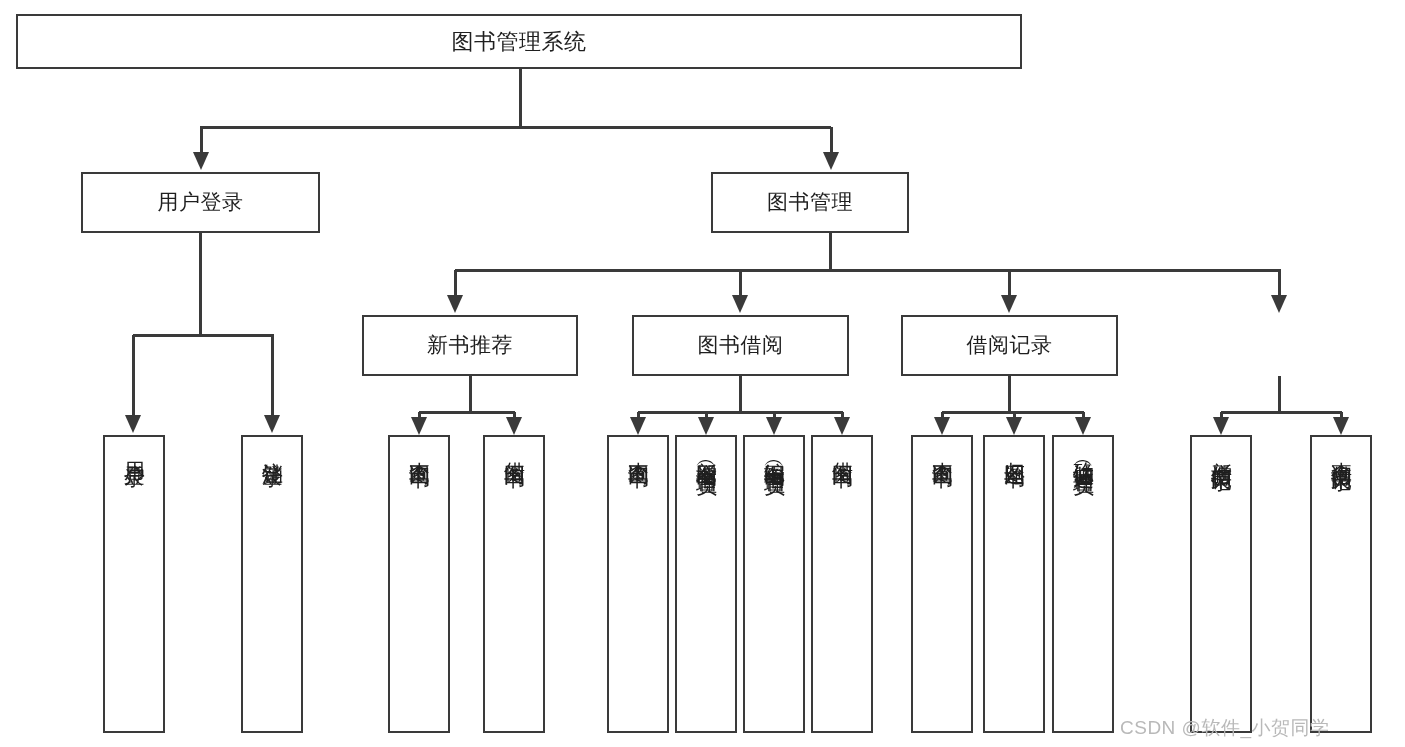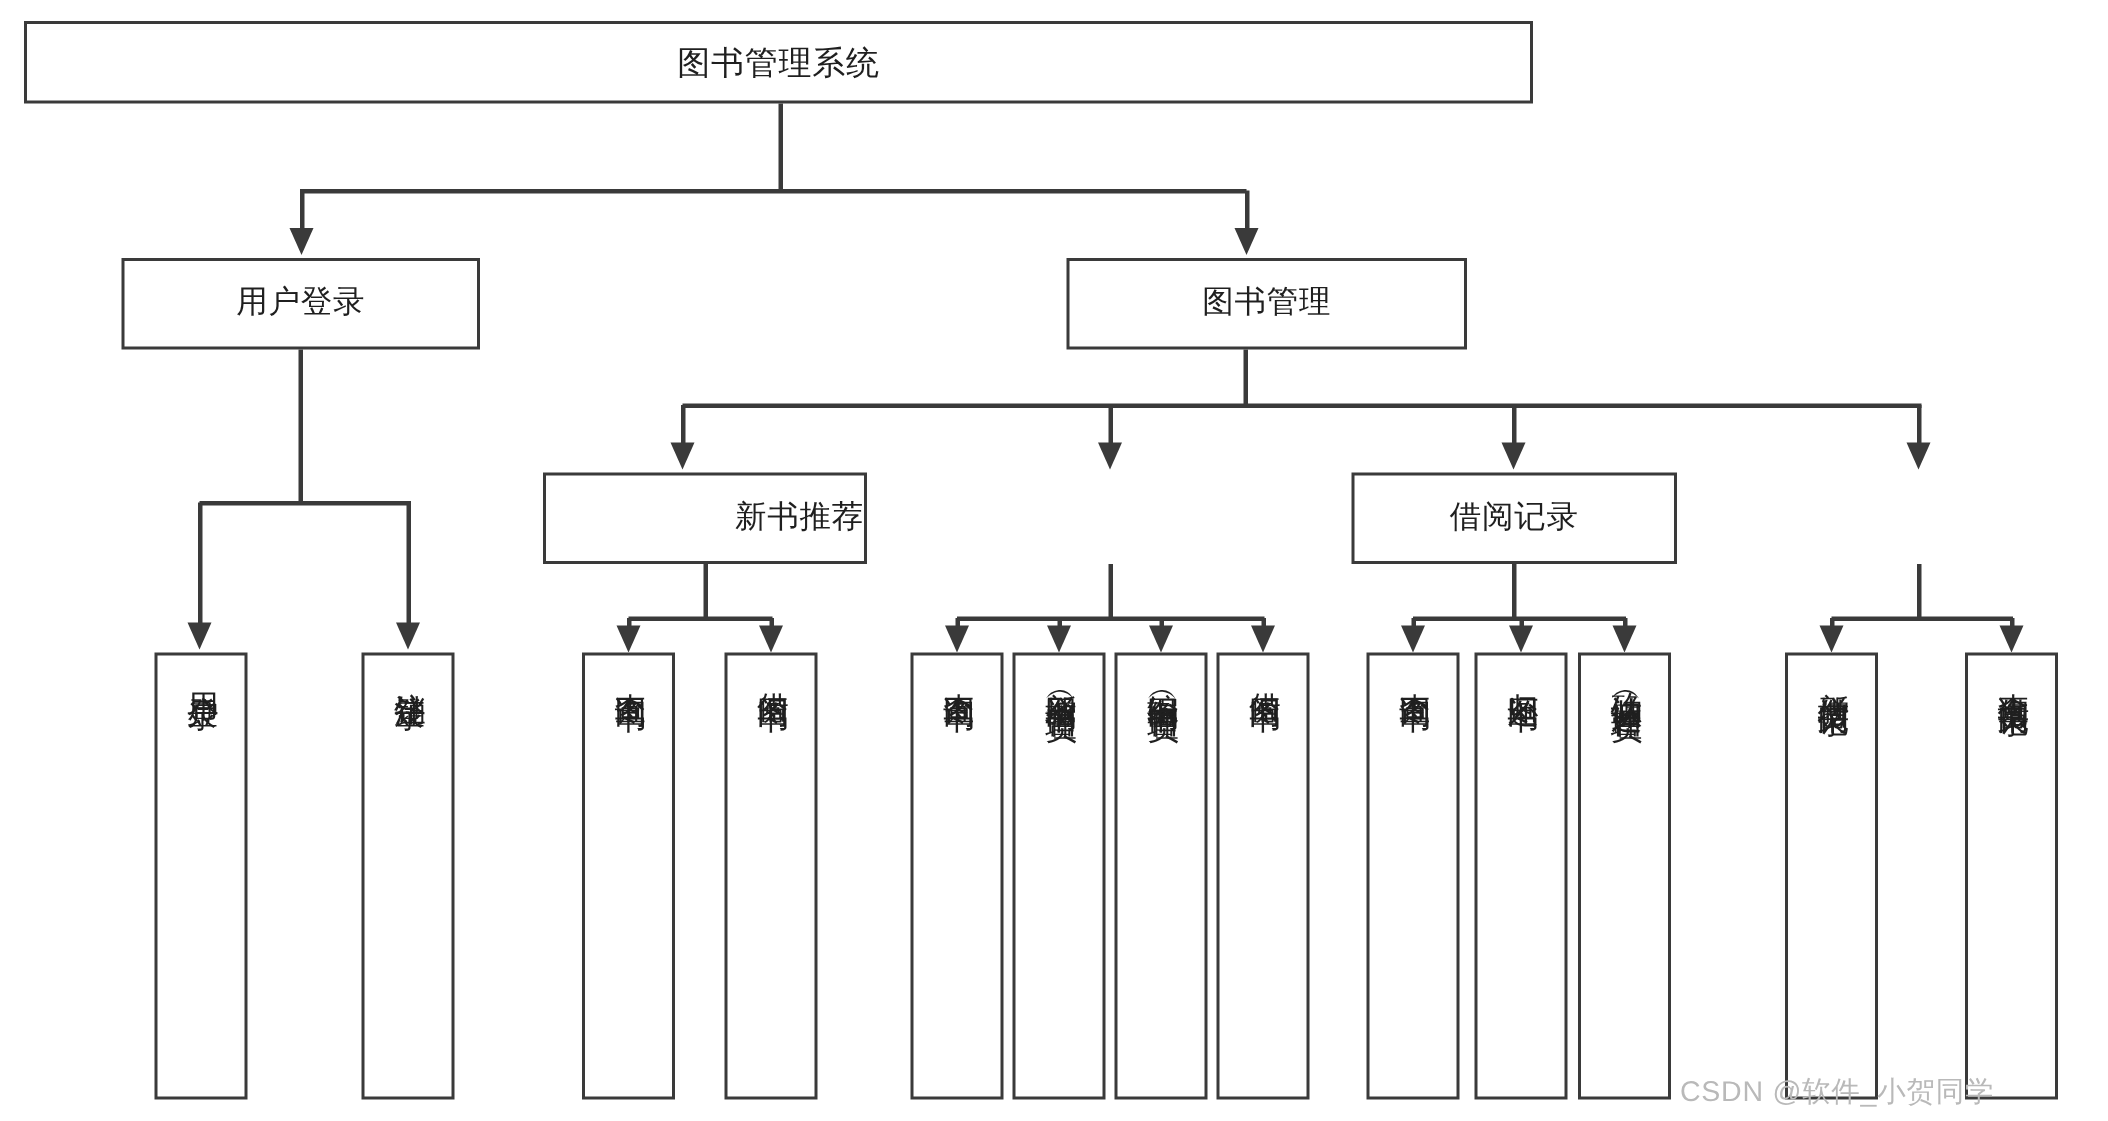--- a/index.html
+++ b/index.html
@@ -93,7 +93,7 @@
   <div class="node horiz" style="left:81px; top:172px; width:239px; height:61px;">
     <span class="node-label">用户登录</span>
   </div>
-  <div class="node horiz" style="left:711px; top:172px; width:267px; height:61px;">
+  <div class="node horiz" style="left:711px; top:172px; width:198px; height:61px;">
     <span class="node-label">图书管理</span>
   </div>
 

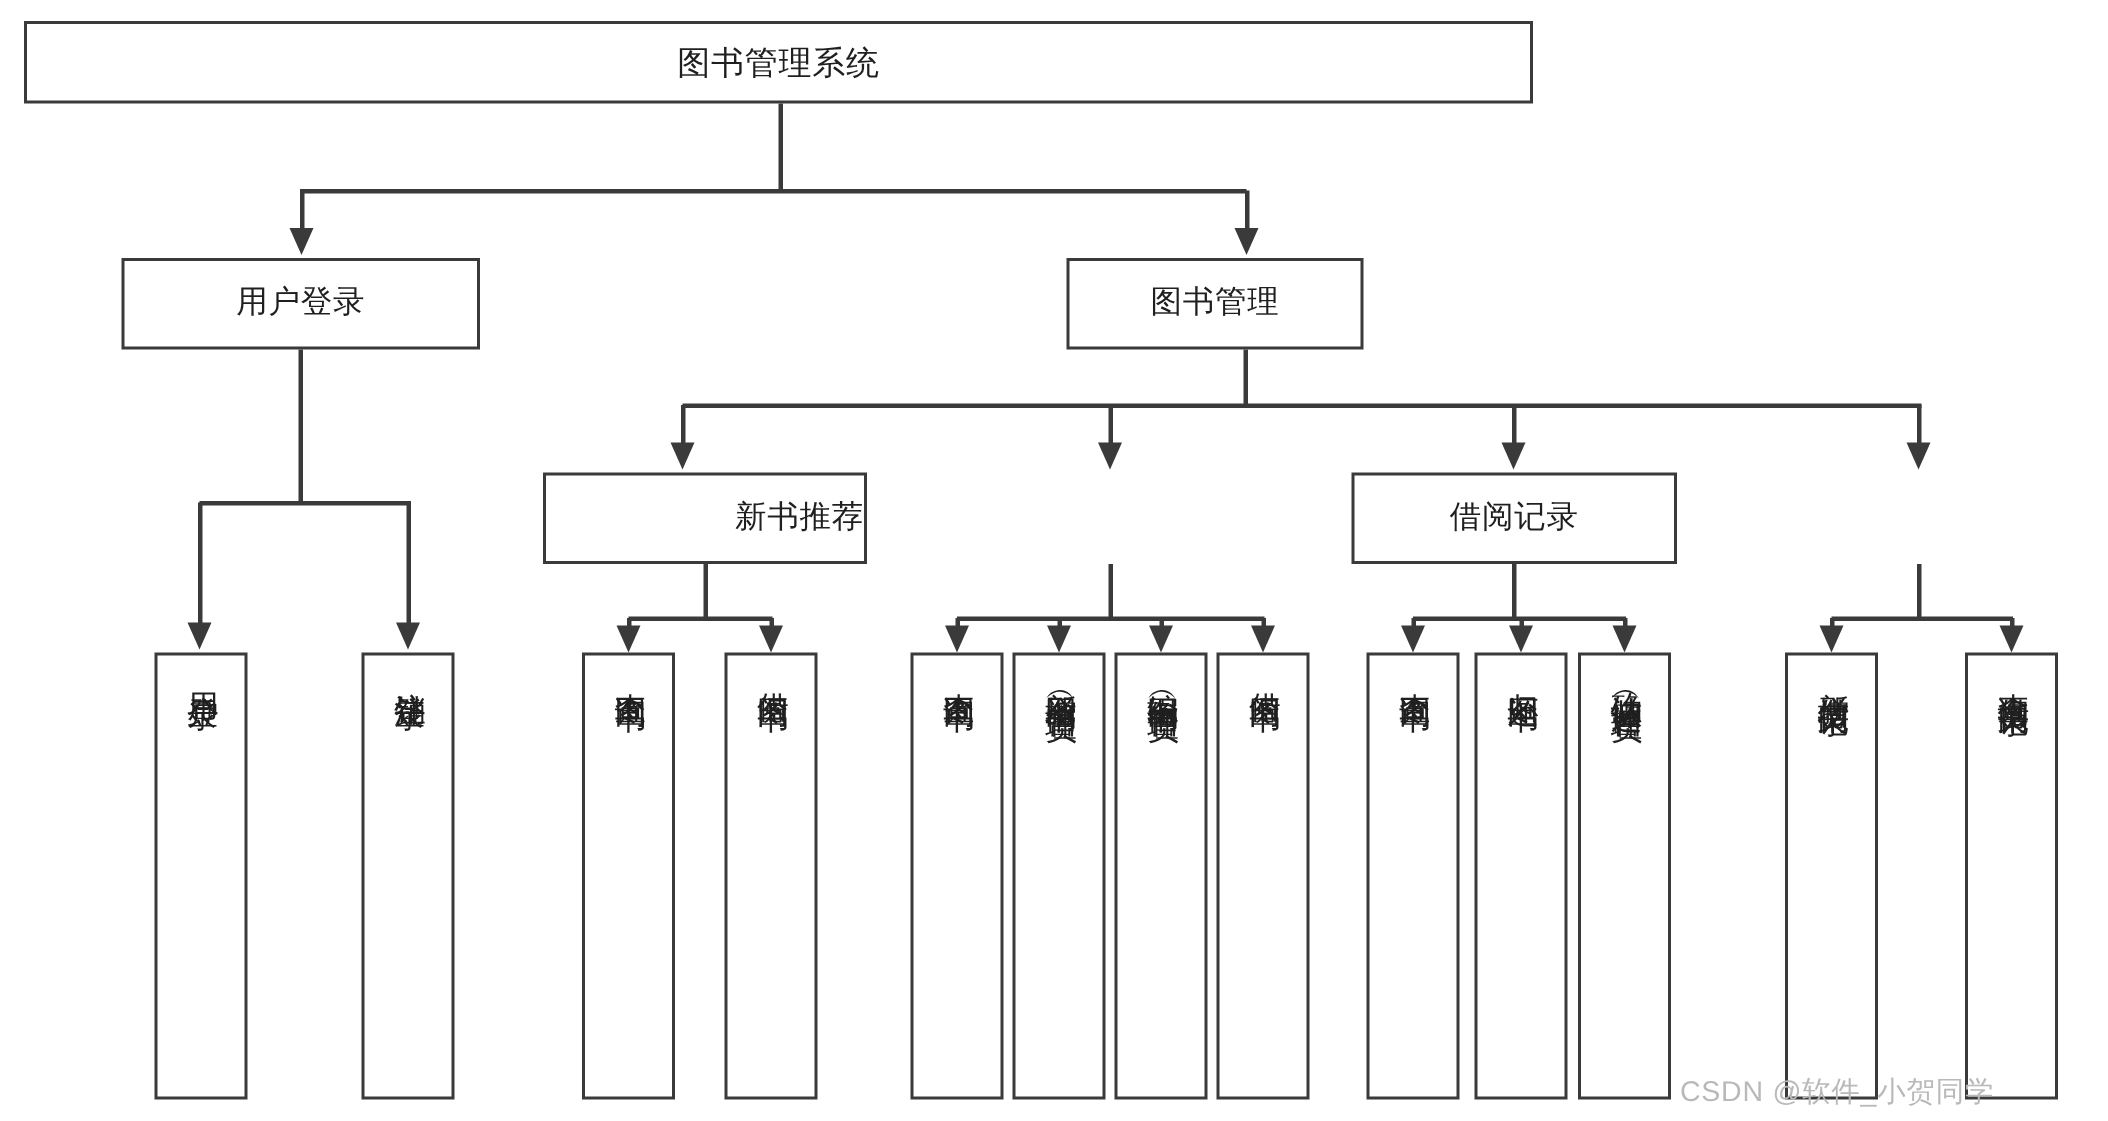--- a/index.html
+++ b/index.html
@@ -115,7 +115,7 @@
   <div class="edge v" style="left:1278px; top:270px; height:27px;"></div>
   <div class="arrow" style="left:1271px; top:295px;"></div>
 
-  <div class="node horiz" style="left:362px; top:315px; width:216px; height:61px;justify-content:flex-end;">
+  <div class="node horiz" style="left:362px; top:315px; width:216px; height:61px;">
     <span class="node-label">新书推荐</span>
   </div>
   <div class="node horiz" style="left:901px; top:315px; width:217px; height:61px;">

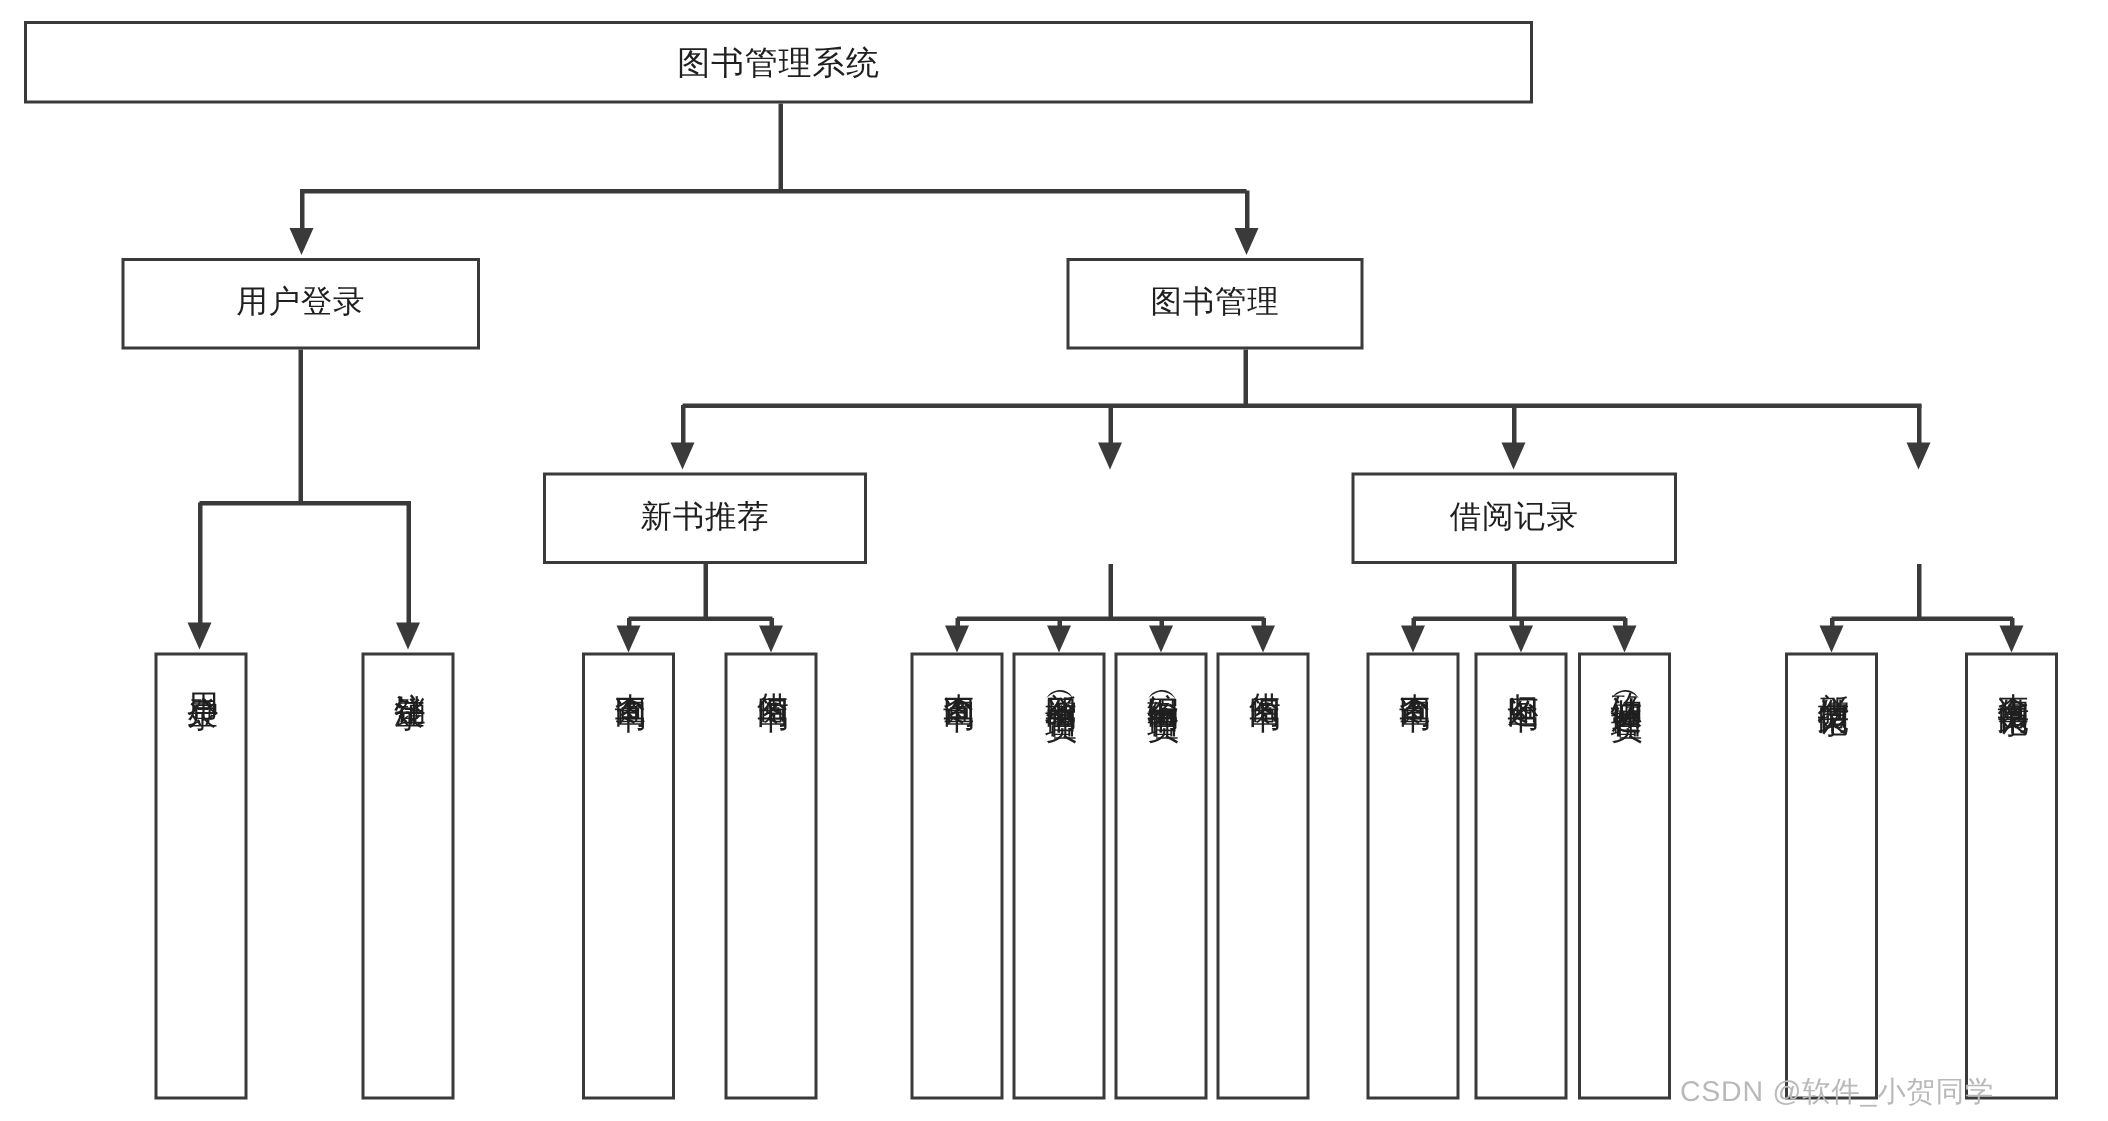--- a/index.html
+++ b/index.html
@@ -118,6 +118,9 @@
   <div class="node horiz" style="left:362px; top:315px; width:216px; height:61px;">
     <span class="node-label">新书推荐</span>
   </div>
+  <div class="node horiz" style="left:632px; top:315px; width:217px; height:61px;">
+    <span class="node-label">图书借阅</span>
+  </div>
   <div class="node horiz" style="left:901px; top:315px; width:217px; height:61px;">
     <span class="node-label">借阅记录</span>
   </div>

